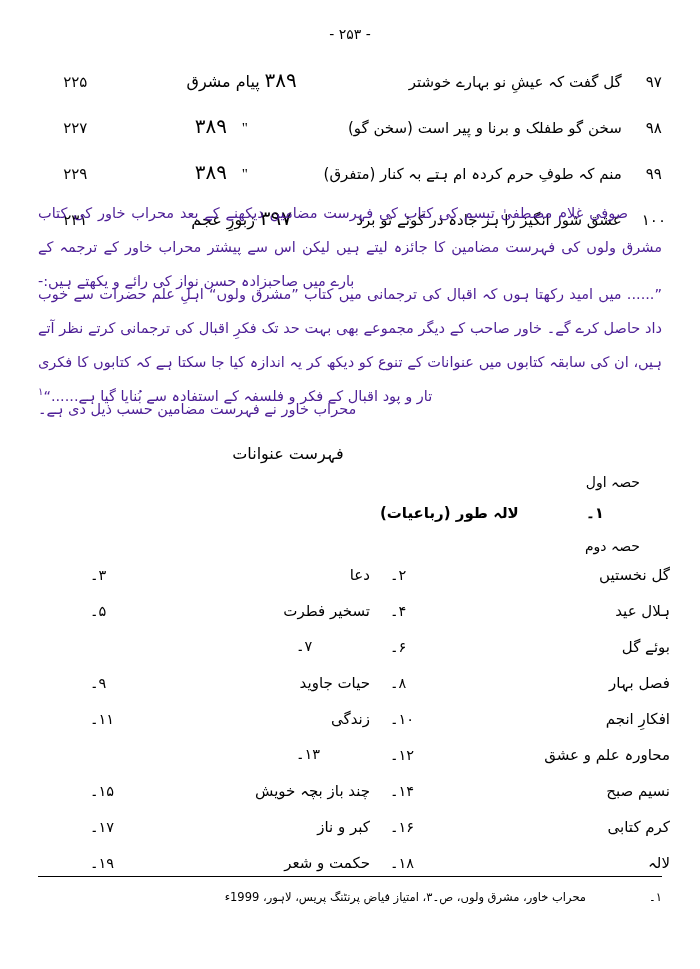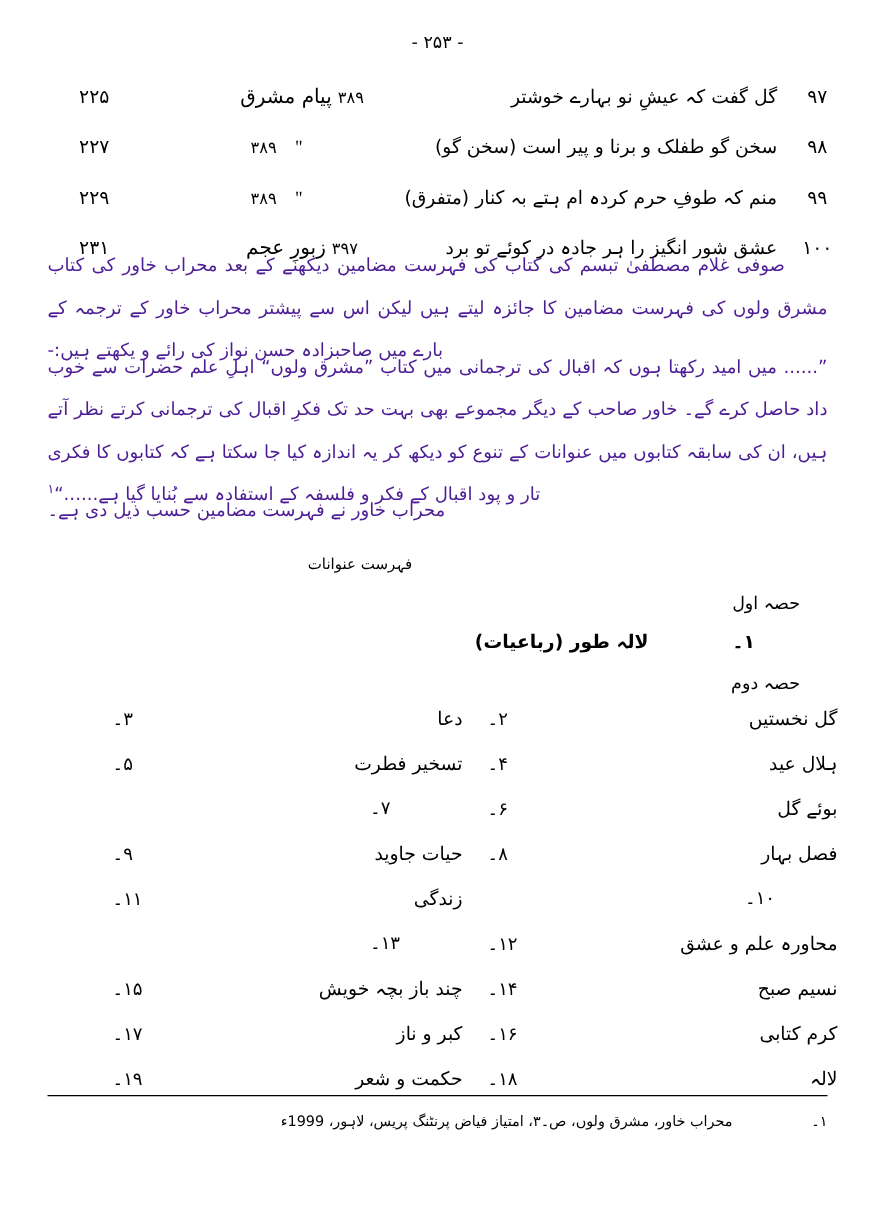--- a/index.html
+++ b/index.html
@@ -69,7 +69,7 @@
     direction: rtl;
   }
   .col-book .bk-page {
-    font-size: 13px;
+    font-size: 20px;
   }
   .col-book .bk-name {
     font-size: 16px;

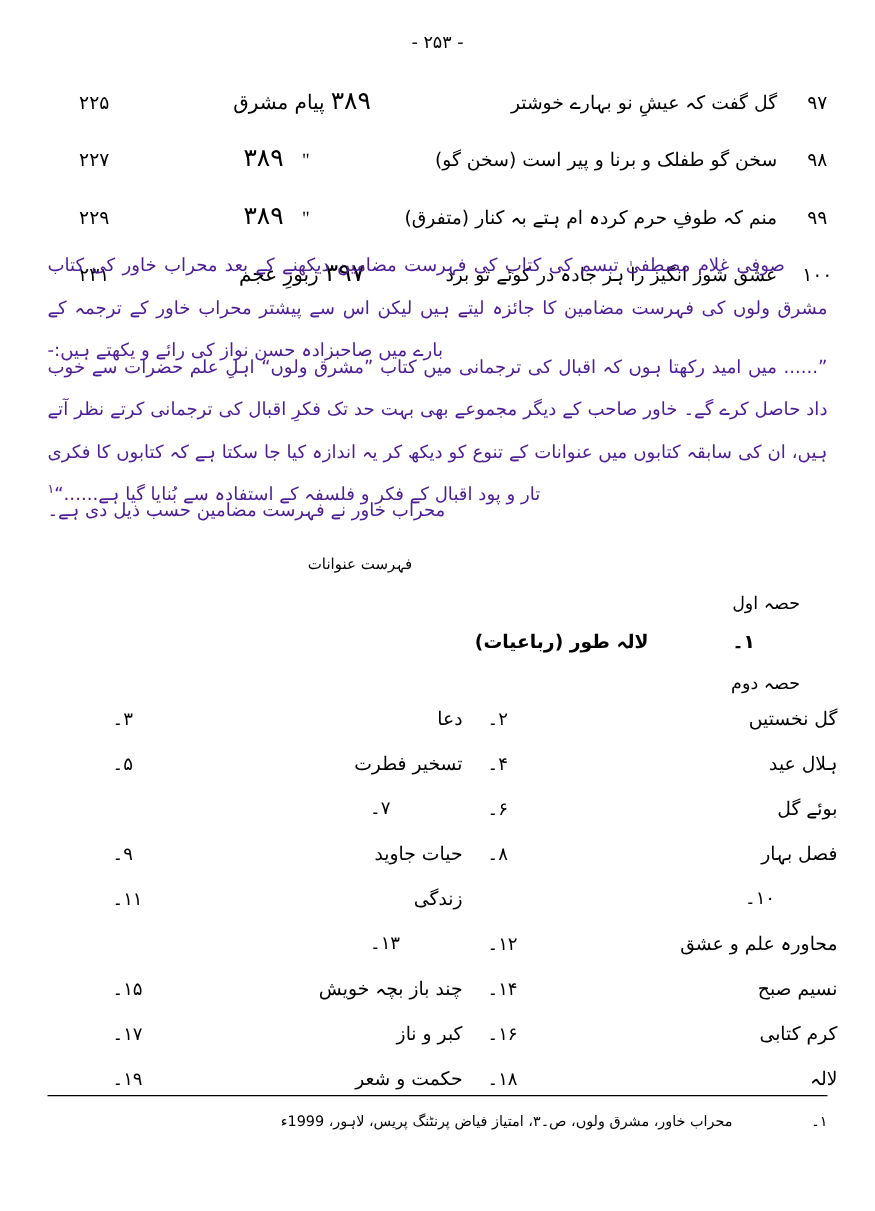--- a/index.html
+++ b/index.html
@@ -129,7 +129,7 @@
     width: 576px;
     text-align: center;
     direction: rtl;
-    font-size: 12px;
+    font-size: 16px;
   }
   .h-fihrist { top: 444px; }
 

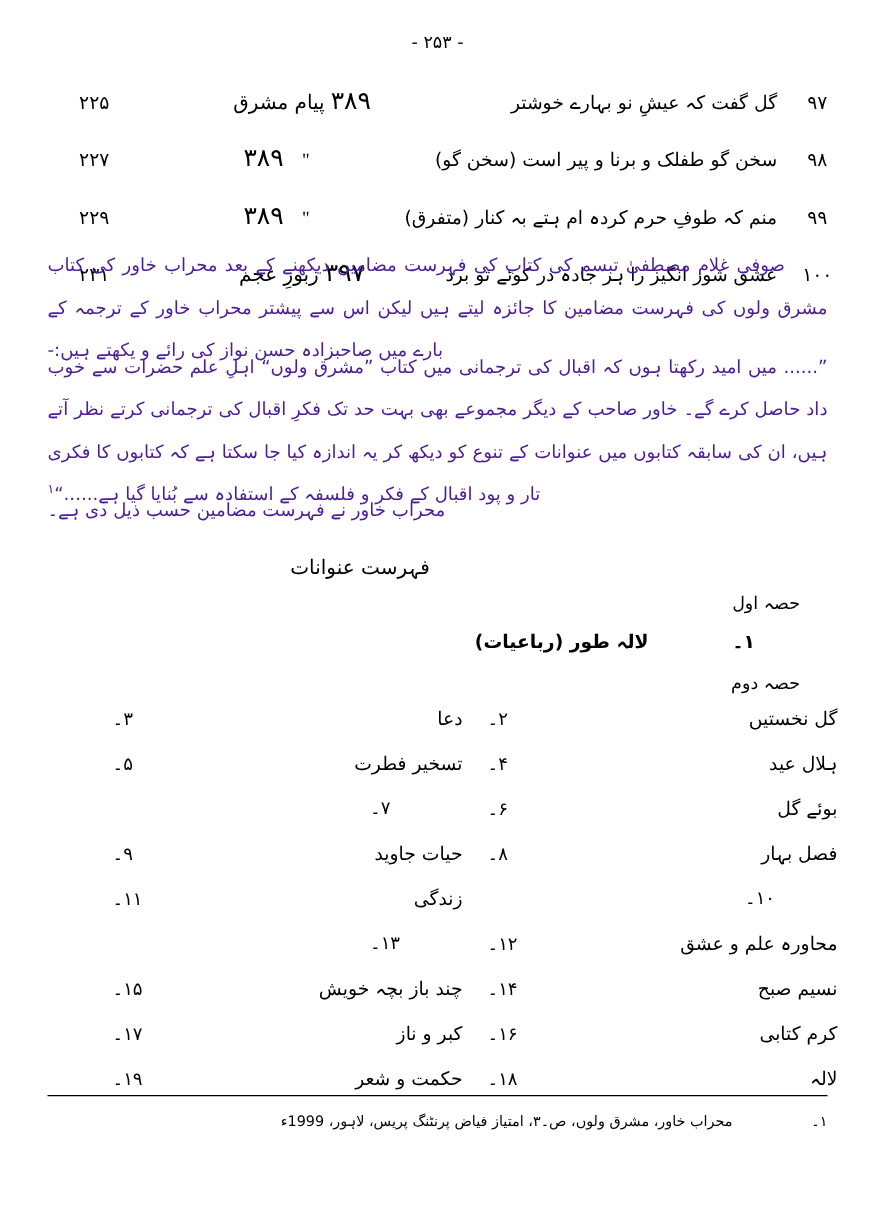--- a/index.html
+++ b/index.html
@@ -320,6 +320,7 @@
         <span class="t-num">۸۔</span>
       </div>
       <div class="toc-row">
+        <span class="t-label">افکارِ انجم</span>
         <span class="t-num">۱۰۔</span>
       </div>
       <div class="toc-row">

